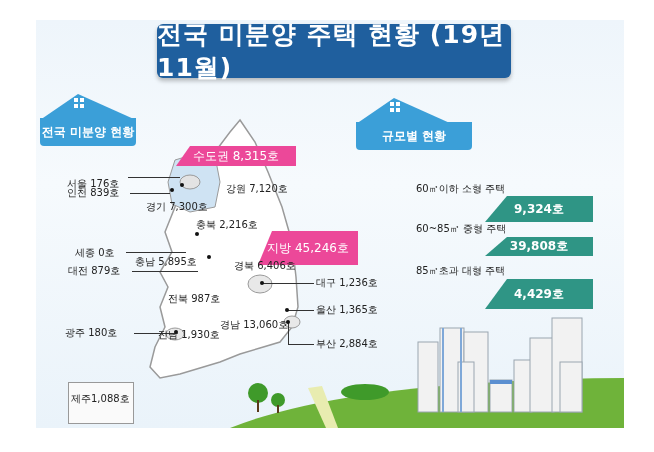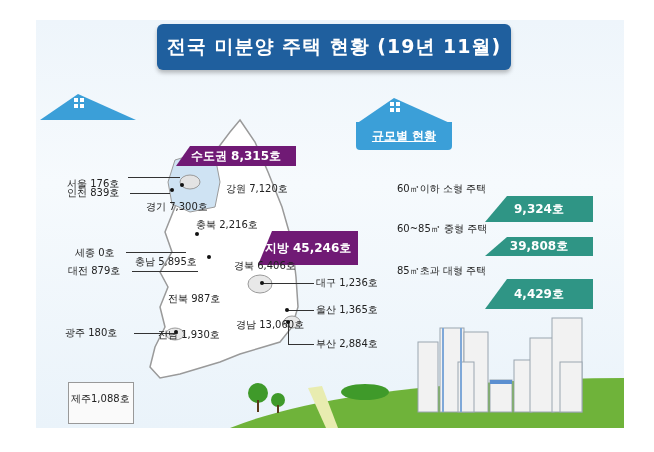--- a/index.html
+++ b/index.html
@@ -7,9 +7,9 @@
          font-family:"DejaVu Sans", sans-serif; }
   .canvas { position:absolute; left:36px; top:20px; width:588px; height:408px;
             background:linear-gradient(180deg,#eef5fb 0%,#f6fafd 40%,#eaf3fa 100%); overflow:hidden; }
-  .title-banner { position:absolute; left:157px; top:24px; width:354px; height:46px;
+  .title-banner { position:absolute; left:157px; top:24px; width:354px; height:54px;
                   background:#1f5f9e; border-radius:6px; box-shadow:0 3px 4px rgba(0,0,0,0.25);
-                  color:#fff; font-weight:bold; font-size:19px; display:flex; align-items:center; justify-content:center; letter-spacing:1px; }
+                  color:#fff; font-weight:bold; font-size:25px; display:flex; align-items:center; justify-content:center; letter-spacing:1px; }
   .house { position:absolute; }
   .house .body { position:absolute; background:#3b9fd8; color:#fff; font-weight:bold; font-size:12px;
                  display:flex; align-items:center; justify-content:center; border-radius:0 0 4px 4px; }

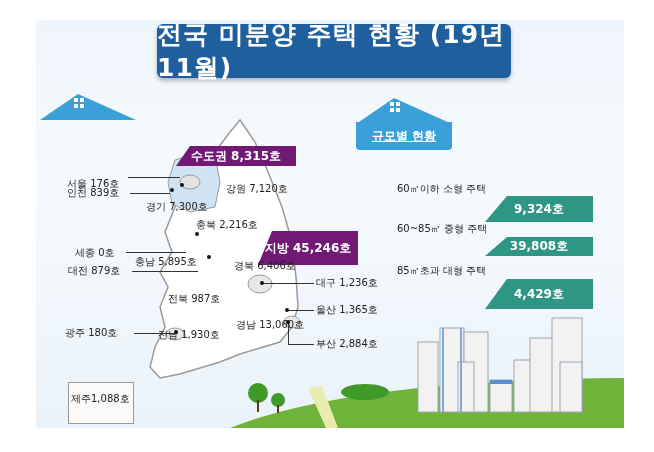--- a/index.html
+++ b/index.html
@@ -45,6 +45,7 @@
       <i></i>
       <i></i>
     </div>
+  <div class="body" style="left:0;top:24px;width:96px;height:28px;">전국 미분양 현황</div>
 </div>
 
 <svg style="position:absolute;left:120px;top:112px" width="230" height="290">

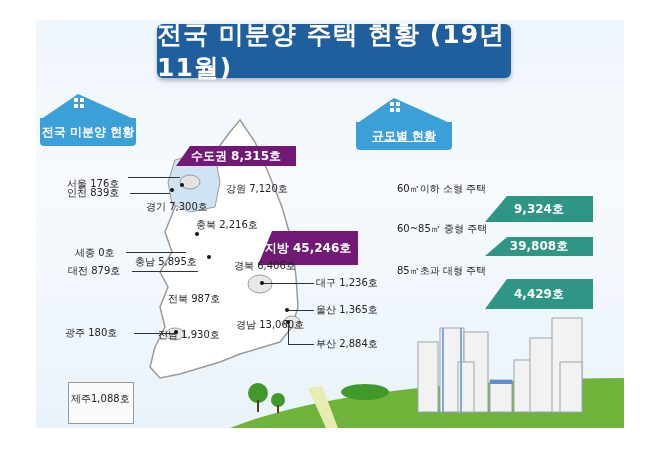--- a/index.html
+++ b/index.html
@@ -106,7 +106,7 @@
       <i></i>
       <i></i>
     </div>
-  <div class="body" style="left:0;top:24px;width:96px;height:28px;text-decoration:underline;">규모별 현황</div>
+  <div class="body" style="left:0;top:24px;width:116px;height:28px;">규모별 현황</div>
 </div>
 
 <div class="size-lbl" style="left:397px;top:182px">60㎡이하 소형 주택</div>

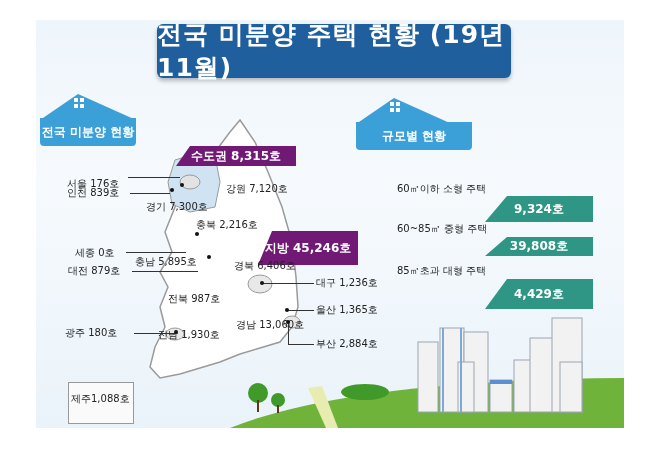--- a/index.html
+++ b/index.html
@@ -15,7 +15,7 @@
                  display:flex; align-items:center; justify-content:center; border-radius:0 0 4px 4px; }
   .win { position:absolute; width:10px; height:10px; display:grid; grid-template-columns:4px 4px; gap:2px; }
   .win i { background:#fff; display:block; width:4px; height:4px; }
-  .badge { position:absolute; background:#701a75; color:#fff; font-size:12px; font-weight:bold;
+  .badge { position:absolute; background:#ec4899; color:#fff; font-size:12px; font-weight:normal;
            display:flex; align-items:center; justify-content:center;
            clip-path:polygon(14px 0,100% 0,100% 100%,0 100%); }
   .lbl { position:absolute; font-size:10px; color:#222; white-space:nowrap; }

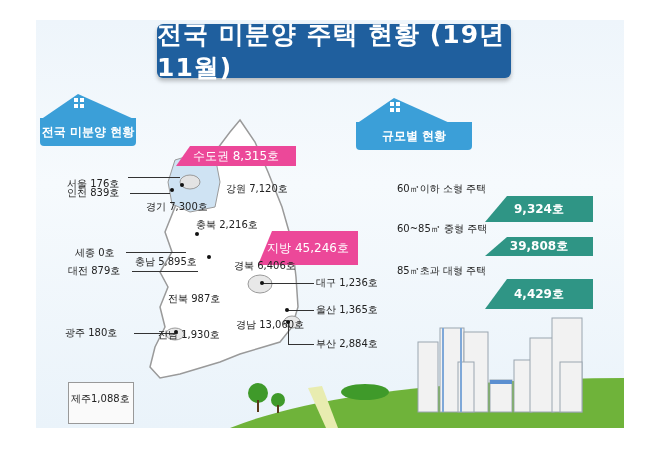--- a/index.html
+++ b/index.html
@@ -22,7 +22,7 @@
   .line { position:absolute; background:#333; height:1px; }
   .vline { position:absolute; background:#333; width:1px; }
   .dot { position:absolute; width:4px; height:4px; border-radius:50%; background:#111; }
-  .size-lbl { position:absolute; font-size:10px; color:#222; white-space:nowrap; }
+  .size-lbl { position:absolute; font-size:10px; color:#222; white-space:nowrap;margin-left:19px; }
   .size-badge { position:absolute; background:#2f9585; color:#fff; font-size:12px; font-weight:bold;
                 display:flex; align-items:center; justify-content:center;
                 clip-path:polygon(22px 0,100% 0,100% 100%,0 100%); }

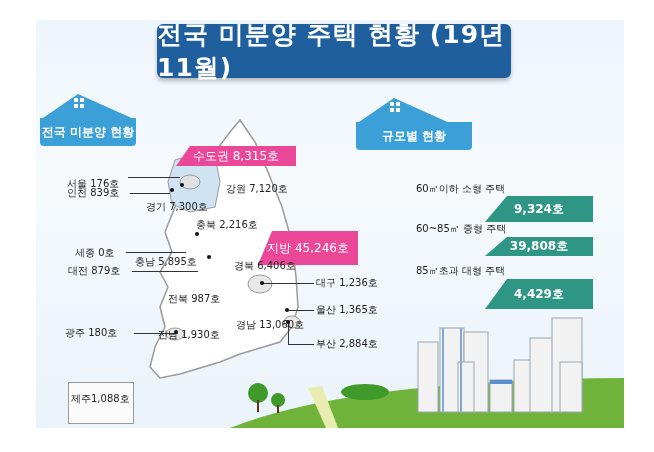--- a/index.html
+++ b/index.html
@@ -84,7 +84,7 @@
 <div class="lbl" style="left:316px;top:303px">울산 1,365호</div>
 <div class="line" style="left:288px;top:310px;width:26px"></div>
 <div class="dot" style="left:285px;top:308px"></div>
-<div class="lbl" style="left:236px;top:318px">경남 13,060호</div>
+<div class="lbl" style="left:220px;top:318px">경남 13,060호</div>
 <div class="lbl" style="left:65px;top:326px">광주 180호</div>
 <div class="line" style="left:134px;top:333px;width:42px"></div>
 <div class="dot" style="left:174px;top:330px"></div>

